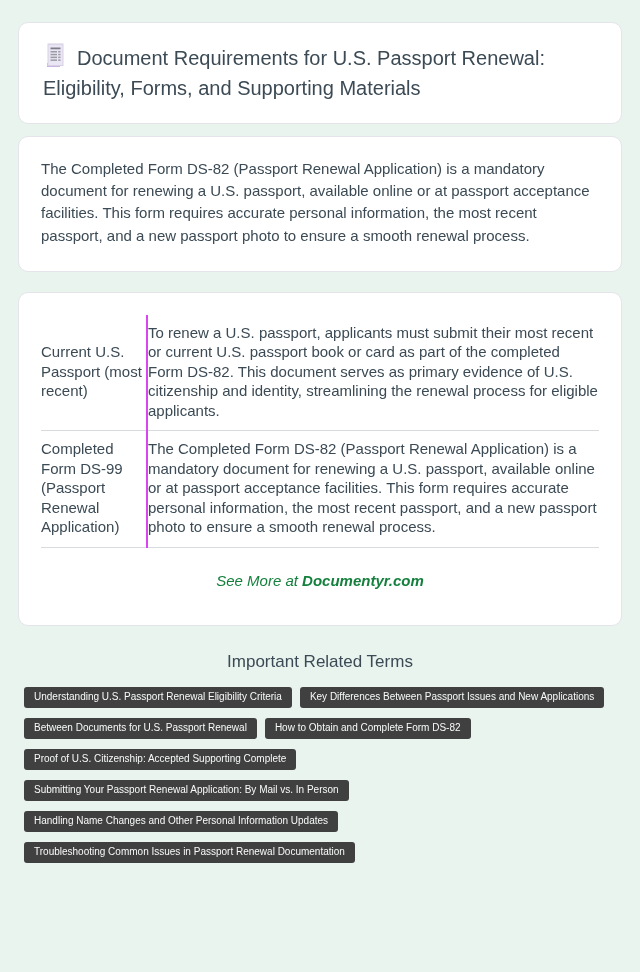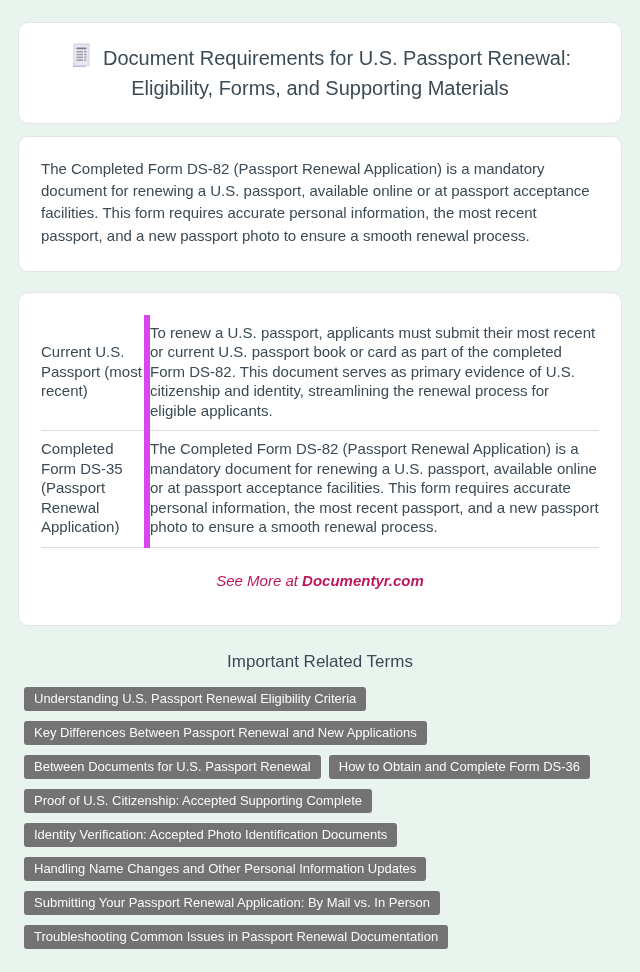--- a/index.html
+++ b/index.html
@@ -21,7 +21,7 @@
   .title-card {
     margin-top: 22px;
     padding: 20px 24px;
-    text-align: center;
+    text-align: left;
   }
   .page-title {
     font-size: 20px;

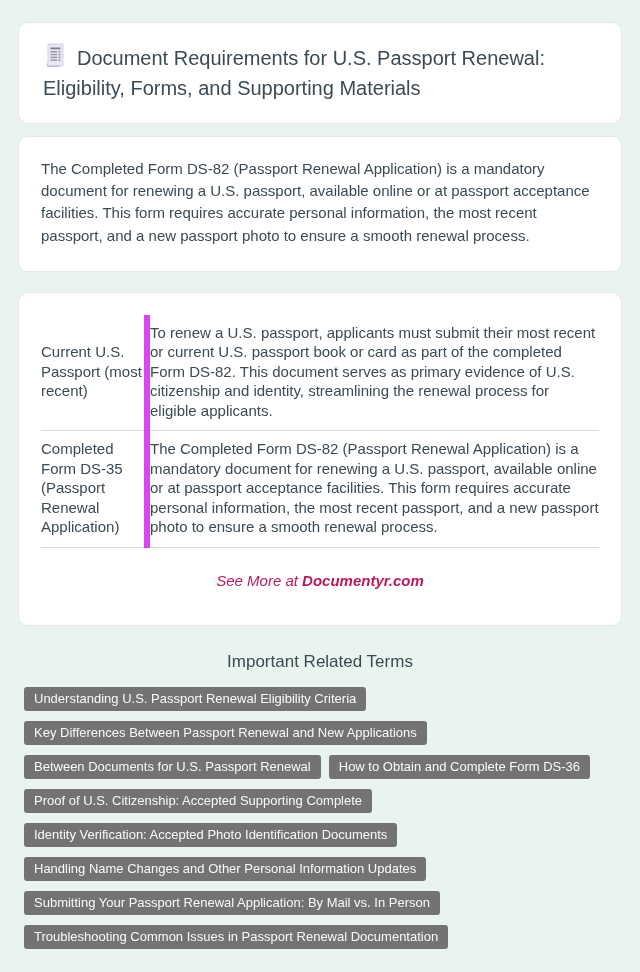--- a/index.html
+++ b/index.html
@@ -68,7 +68,7 @@
     margin-left: 16px;
   }
   td.desc-cell {
-    border-left: 6px solid #d946ef;
+    border-left: 2px solid #d946ef;
     padding-left: 9px;
     vertical-align: top;
   }

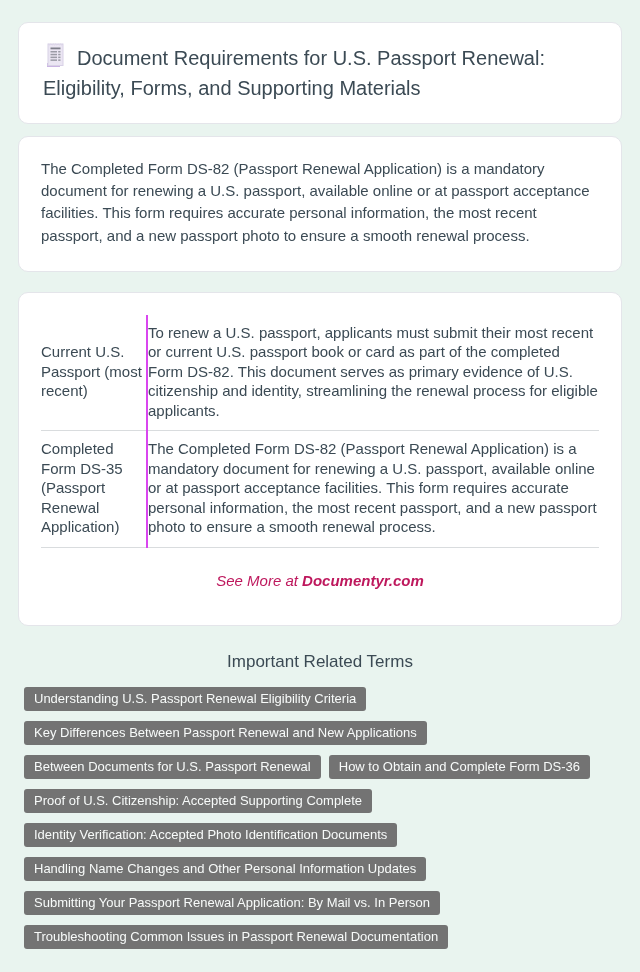--- a/index.html
+++ b/index.html
@@ -142,7 +142,7 @@
         <td class="desc-cell">To renew a U.S. passport, applicants must submit their most recent or current U.S. passport book or card as part of the completed Form DS-82. This document serves as primary evidence of U.S. citizenship and identity, streamlining the renewal process for eligible applicants.</td>
       </tr>
       <tr>
-        <td class="term-cell">Completed Form DS-35 (Passport Renewal Application)</td>
+        <td class="term-cell">Completed Form DS-99 (Passport Renewal Application)</td>
         <td class="desc-cell">The Completed Form DS-82 (Passport Renewal Application) is a mandatory document for renewing a U.S. passport, available online or at passport acceptance facilities. This form requires accurate personal information, the most recent passport, and a new passport photo to ensure a smooth renewal process.</td>
       </tr>
     </tbody>

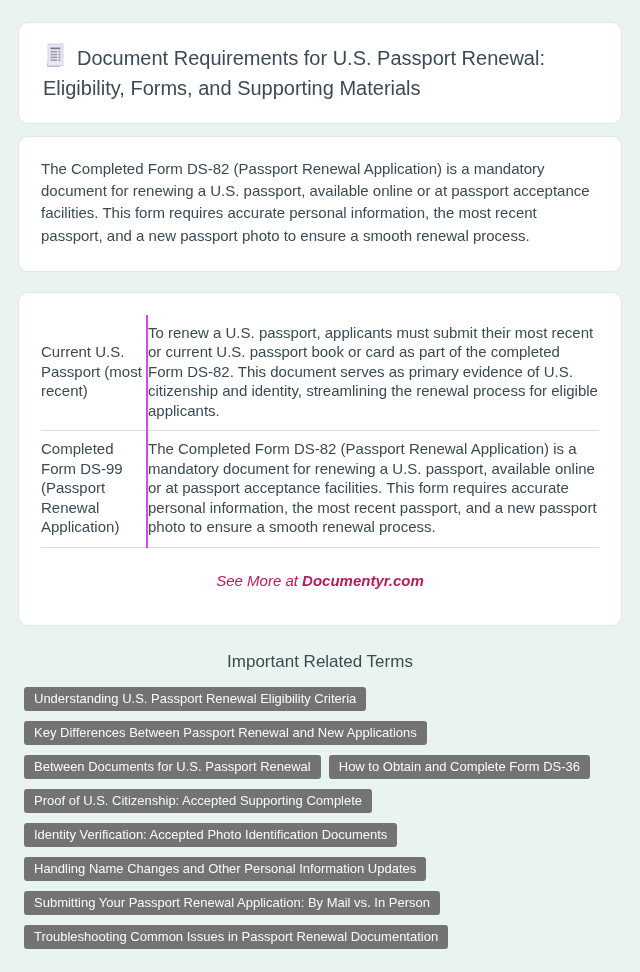--- a/index.html
+++ b/index.html
@@ -78,7 +78,7 @@
     text-align: center;
     font-style: italic;
     font-size: 15px;
-    color: #be185d;
+    color: #15803d;
   }
   .see-more .brand { font-weight: bold; }
   

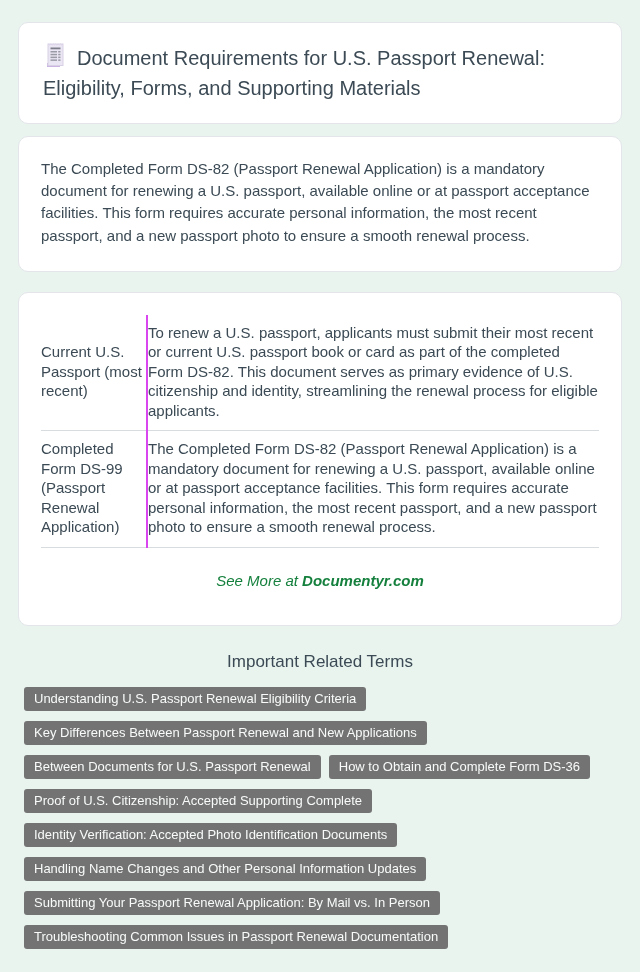--- a/index.html
+++ b/index.html
@@ -96,9 +96,9 @@
     gap: 10px 8px;
   }
   .tag {
-    background: #737373;
+    background: #404040;
     color: #f8fbfa;
-    font-size: 13px;
+    font-size: 10px;
     line-height: 1;
     padding: 5px 10px 6px;
     border-radius: 3px;

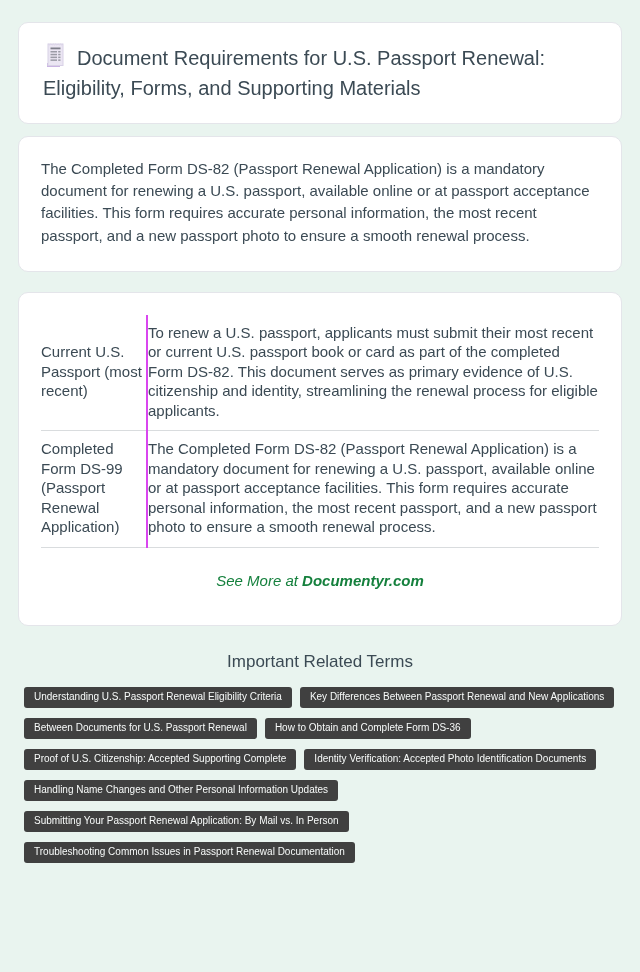--- a/index.html
+++ b/index.html
@@ -154,7 +154,7 @@
 
 <div class="tags">
   <button class="tag">Understanding U.S. Passport Renewal Eligibility Criteria</button>
-  <button class="tag">Key Differences Between Passport Renewal and New Applications</button>
+  <button class="tag">Key Differences Between Passport Issues and New Applications</button>
   <button class="tag">Between Documents for U.S. Passport Renewal</button>
   <button class="tag">How to Obtain and Complete Form DS-36</button>
   <button class="tag">Proof of U.S. Citizenship: Accepted Supporting Complete</button>

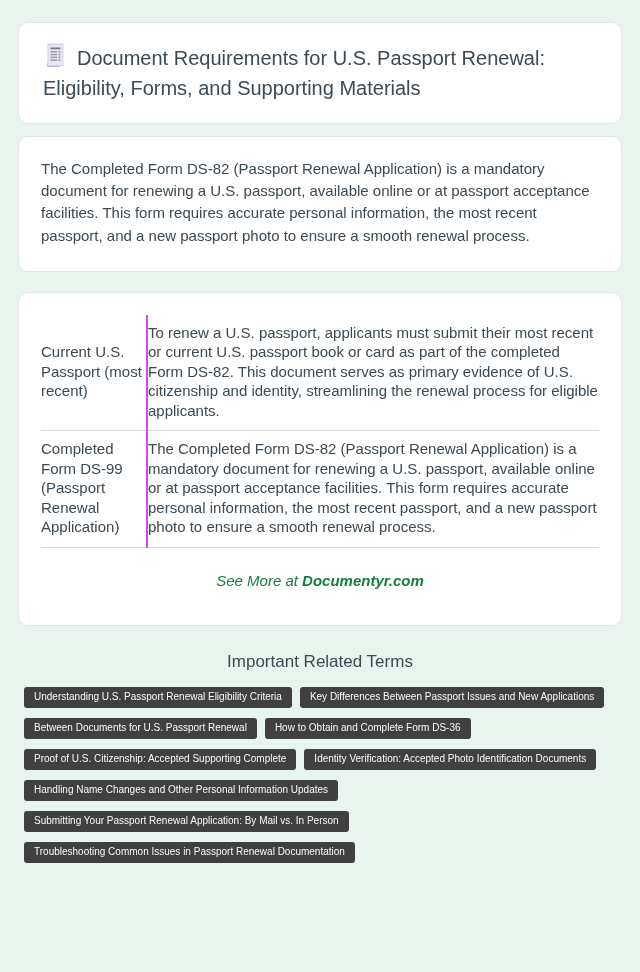--- a/index.html
+++ b/index.html
@@ -156,7 +156,7 @@
   <button class="tag">Understanding U.S. Passport Renewal Eligibility Criteria</button>
   <button class="tag">Key Differences Between Passport Issues and New Applications</button>
   <button class="tag">Between Documents for U.S. Passport Renewal</button>
-  <button class="tag">How to Obtain and Complete Form DS-36</button>
+  <button class="tag">How to Obtain and Complete Form DS-82</button>
   <button class="tag">Proof of U.S. Citizenship: Accepted Supporting Complete</button>
   <button class="tag">Identity Verification: Accepted Photo Identification Documents</button>
   <button class="tag">Handling Name Changes and Other Personal Information Updates</button>

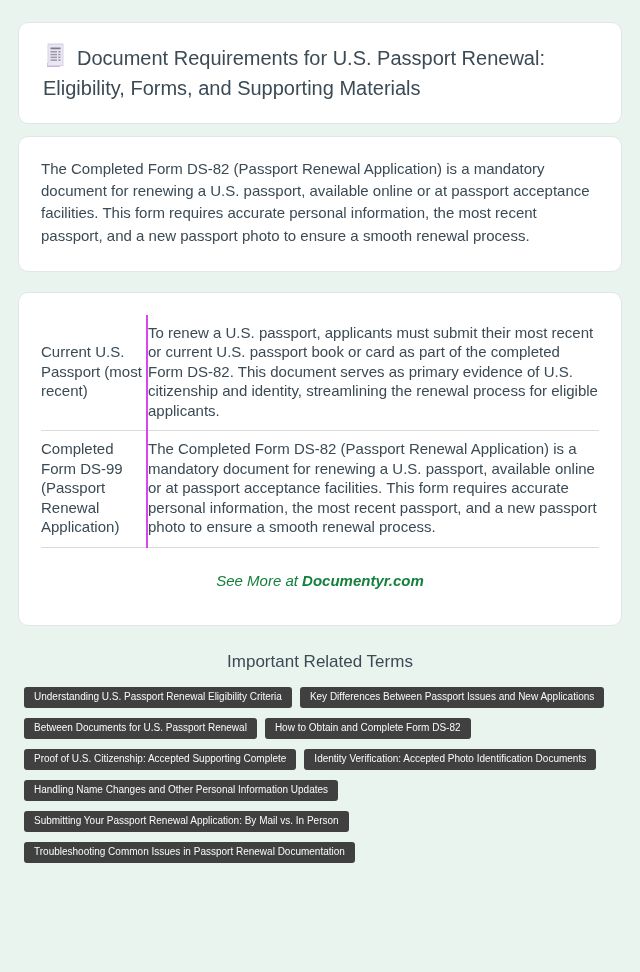--- a/index.html
+++ b/index.html
@@ -158,7 +158,6 @@
   <button class="tag">Between Documents for U.S. Passport Renewal</button>
   <button class="tag">How to Obtain and Complete Form DS-82</button>
   <button class="tag">Proof of U.S. Citizenship: Accepted Supporting Complete</button>
-  <button class="tag">Identity Verification: Accepted Photo Identification Documents</button>
   <button class="tag">Handling Name Changes and Other Personal Information Updates</button>
   <button class="tag">Submitting Your Passport Renewal Application: By Mail vs. In Person</button>
   <button class="tag">Troubleshooting Common Issues in Passport Renewal Documentation</button>

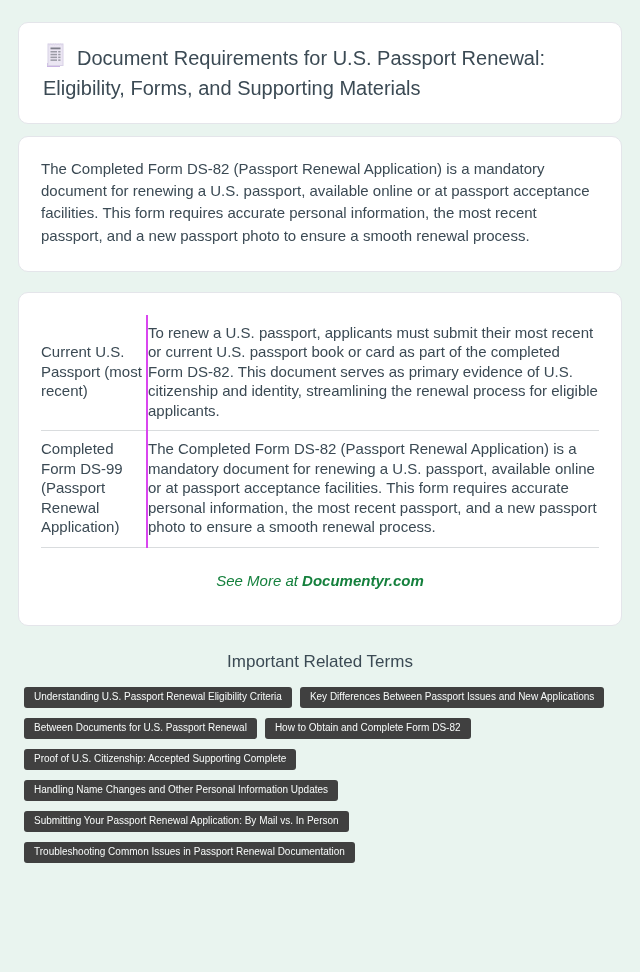--- a/index.html
+++ b/index.html
@@ -158,8 +158,8 @@
   <button class="tag">Between Documents for U.S. Passport Renewal</button>
   <button class="tag">How to Obtain and Complete Form DS-82</button>
   <button class="tag">Proof of U.S. Citizenship: Accepted Supporting Complete</button>
+  <button class="tag">Submitting Your Passport Renewal Application: By Mail vs. In Person</button>
   <button class="tag">Handling Name Changes and Other Personal Information Updates</button>
-  <button class="tag">Submitting Your Passport Renewal Application: By Mail vs. In Person</button>
   <button class="tag">Troubleshooting Common Issues in Passport Renewal Documentation</button>
 </div>
 

